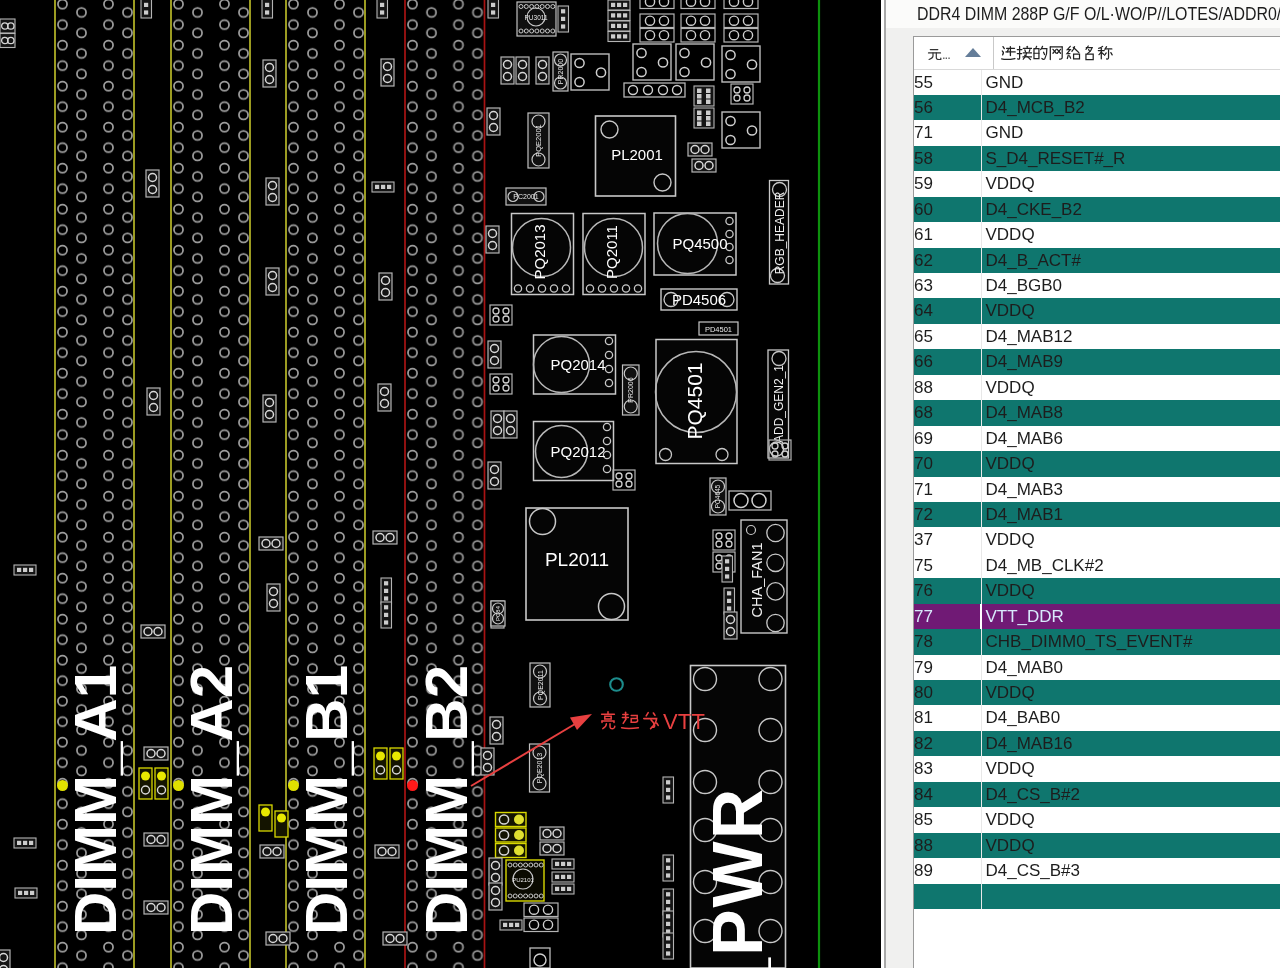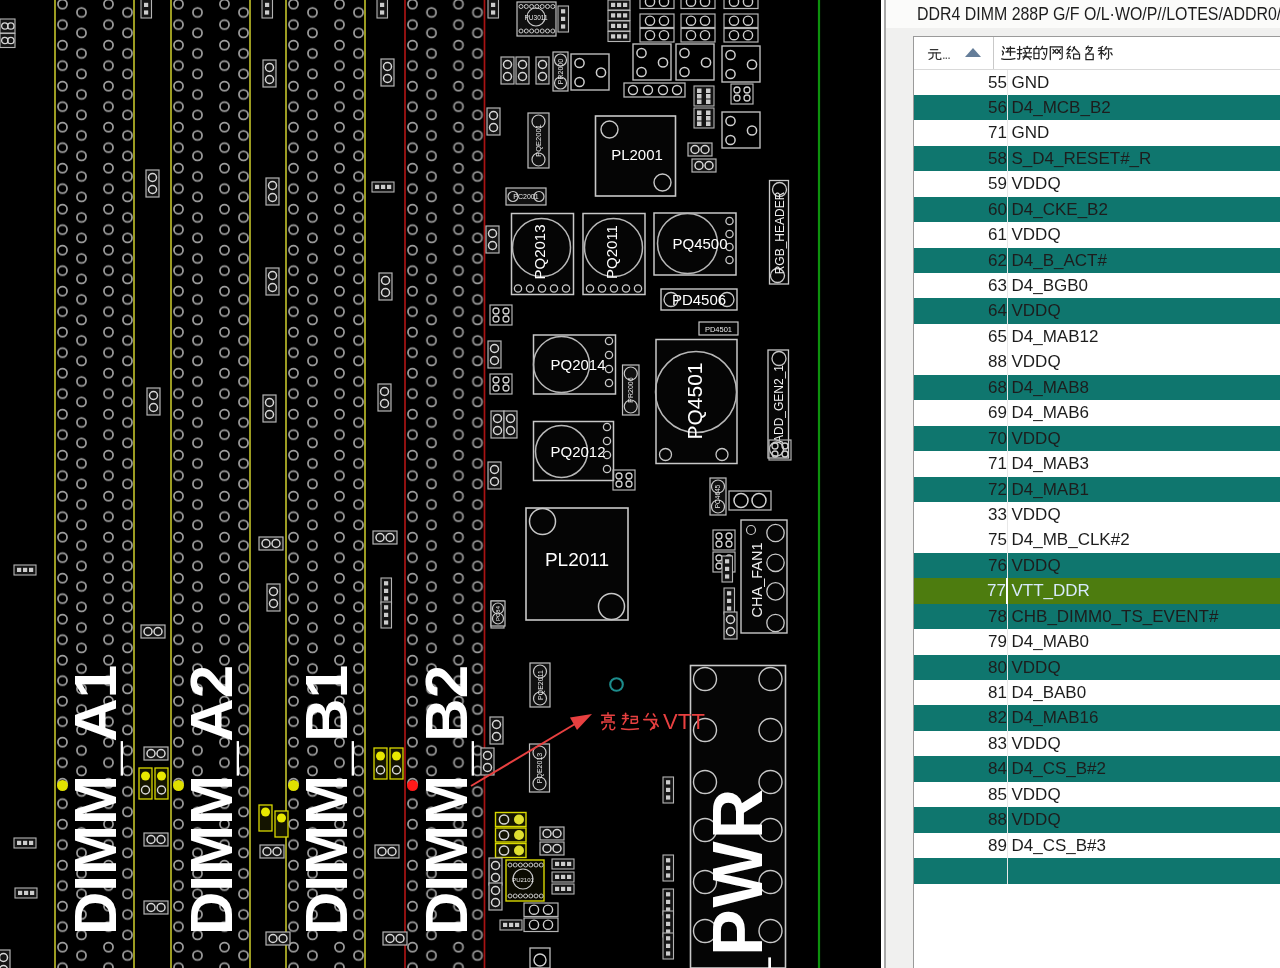--- a/index.html
+++ b/index.html
@@ -16,7 +16,7 @@
 .odd{background:#fff}
 .even{background:#0f766e}
 .sel{background:#4d7c0f;color:#d8eafc}
-.c1,.c1s{width:94px;border-right:1px solid #e8e8e8;text-align:right;line-height:25.45px}
+.c1,.c1s{width:68px;border-right:1px solid #e8e8e8;text-align:left;line-height:25.45px}
 .c1s{border-right:2px solid #fff}
 .c2,.c2s{padding-left:3.5px;line-height:25.95px;white-space:nowrap}
 .cj{display:inline-block;vertical-align:middle}

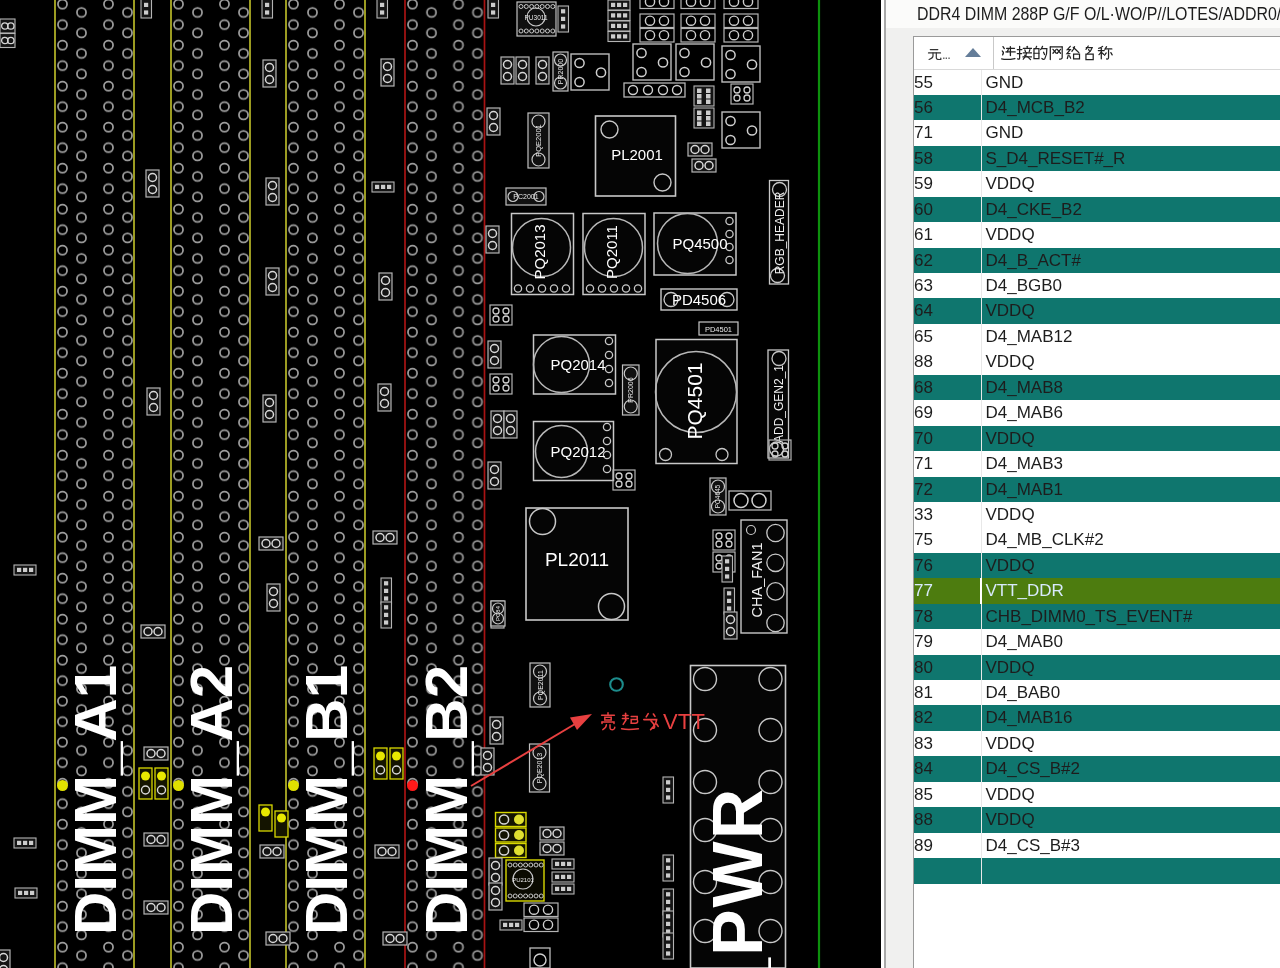--- a/index.html
+++ b/index.html
@@ -718,6 +718,10 @@
           <div class="c1">65</div>
           <div class="c2">D4_MAB12</div>
         </div>
+        <div class="row even">
+          <div class="c1">66</div>
+          <div class="c2">D4_MAB9</div>
+        </div>
         <div class="row odd">
           <div class="c1">88</div>
           <div class="c2">VDDQ</div>

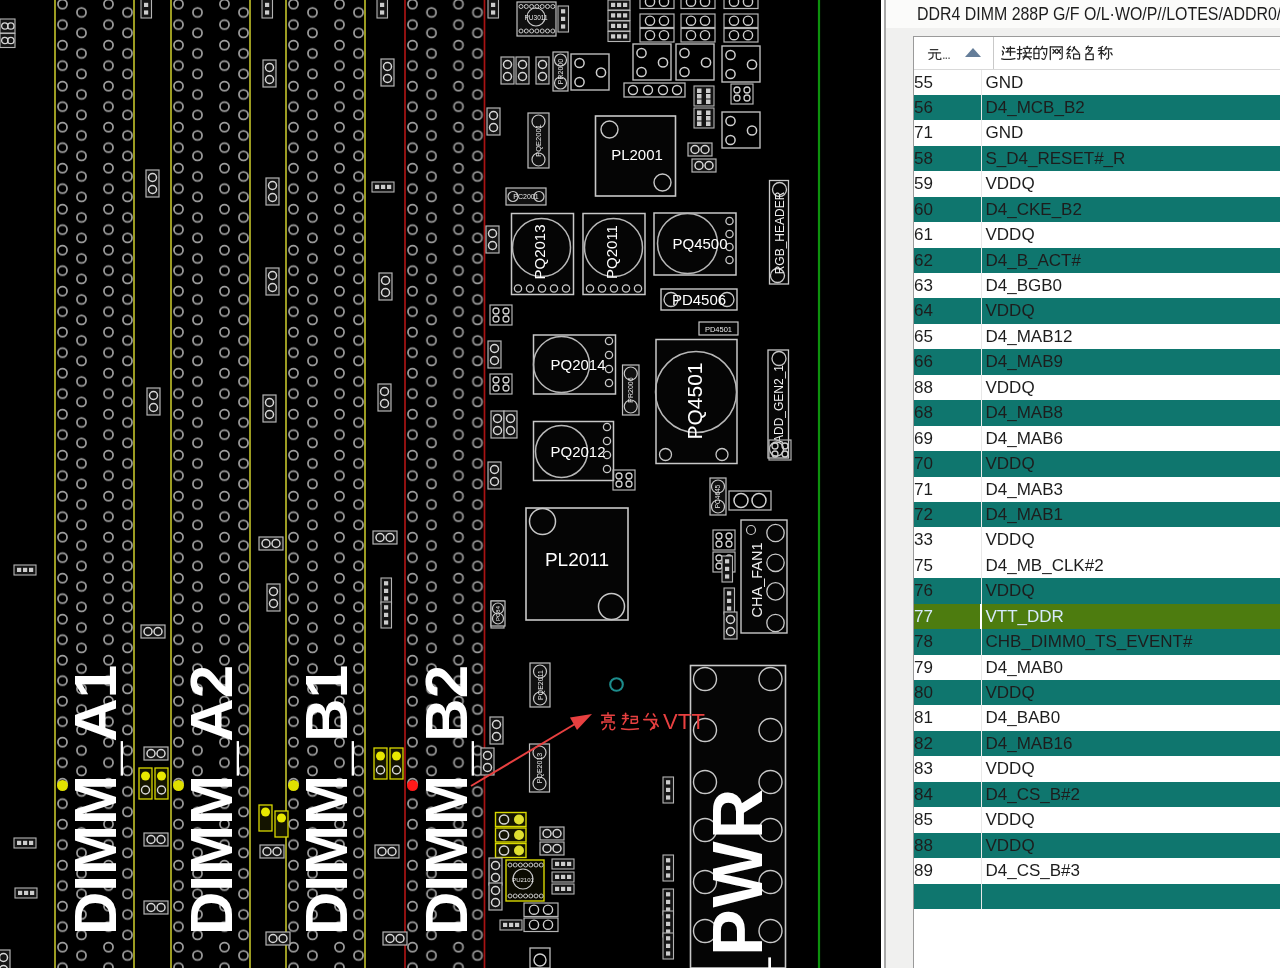--- a/index.html
+++ b/index.html
@@ -747,7 +747,7 @@
           <div class="c2">D4_MAB1</div>
         </div>
         <div class="row odd">
-          <div class="c1">33</div>
+          <div class="c1">37</div>
           <div class="c2">VDDQ</div>
         </div>
         <div class="row odd">

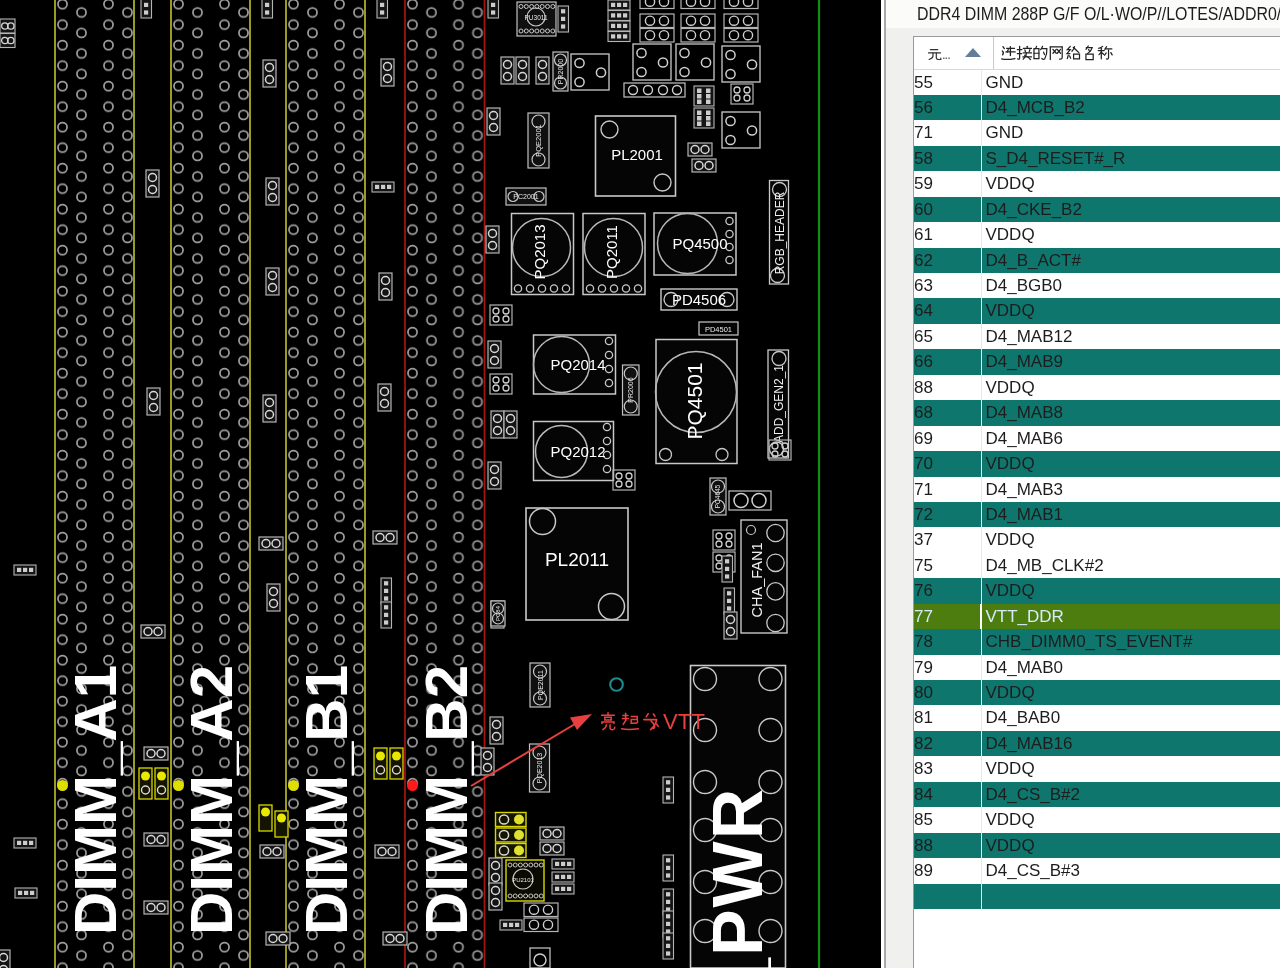--- a/index.html
+++ b/index.html
@@ -15,7 +15,7 @@
 .row{height:25.45px;display:flex;font-size:17px;color:#1d1d1d}
 .odd{background:#fff}
 .even{background:#0f766e}
-.sel{background:#4d7c0f;color:#d8eafc}
+.sel{background:#701a75;color:#d8eafc}
 .c1,.c1s{width:68px;border-right:1px solid #e8e8e8;text-align:left;line-height:25.45px}
 .c1s{border-right:2px solid #fff}
 .c2,.c2s{padding-left:3.5px;line-height:25.95px;white-space:nowrap}

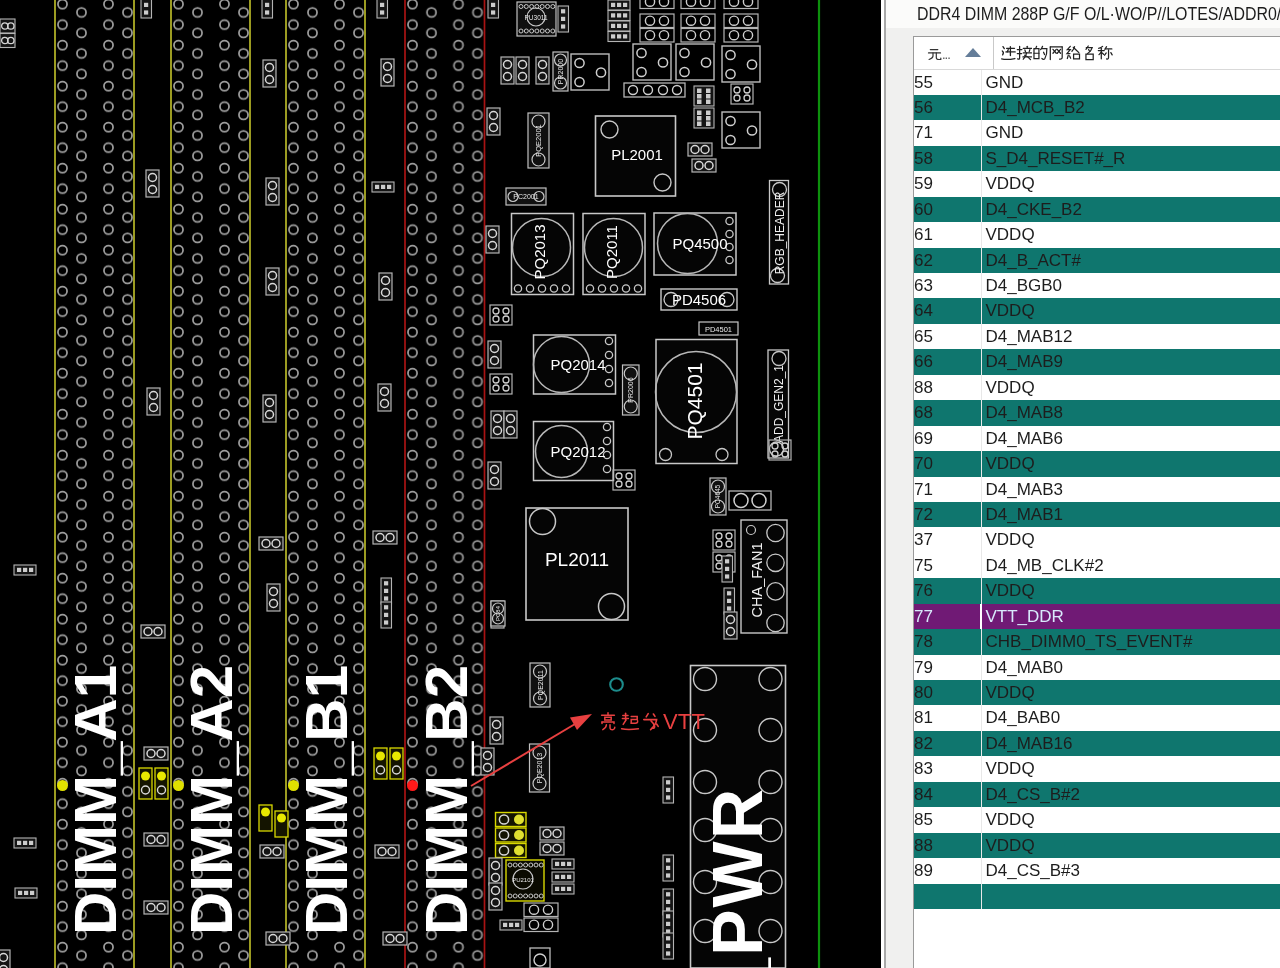--- a/index.html
+++ b/index.html
@@ -624,7 +624,7 @@
       <circle cx="281.5" cy="818" r="4.5" fill="#e8e800"></circle>
     </g>
   </svg>
-<div style="position:absolute;left:598px;top:711px;display:flex;align-items:flex-end;color:#e84040">
+<div style="position:absolute;left:598px;top:711px;display:flex;align-items:flex-start;color:#e84040">
     <svg class="cj" style="width:20px;height:20px;color:#e84040;" viewBox="0 0 100 100">
       <use href="#cj-liang"></use>
     </svg>

